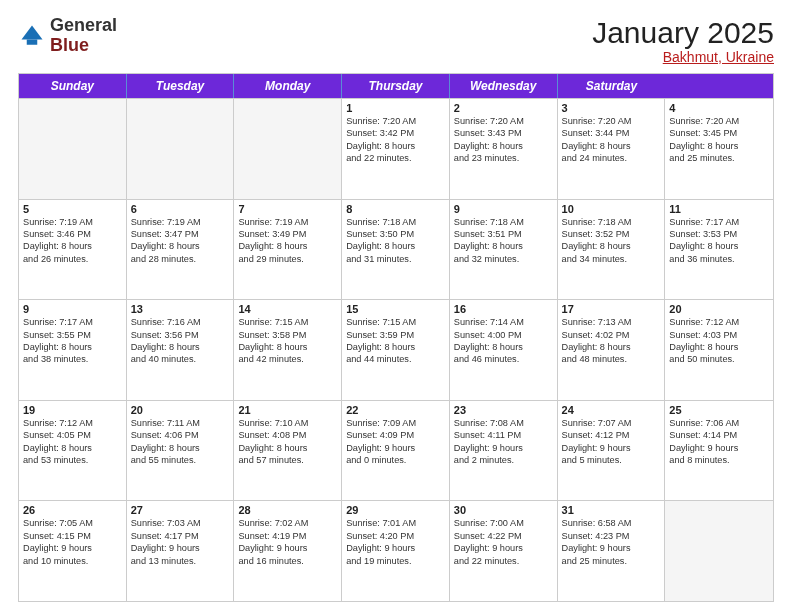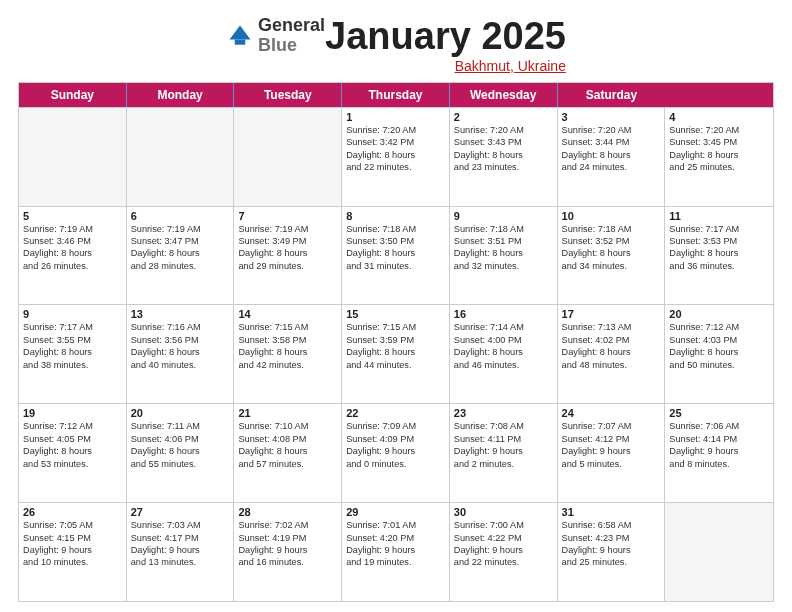--- a/index.html
+++ b/index.html
@@ -19,7 +19,7 @@
     }
     .header {
       display: flex;
-      justify-content: center;
+      justify-content: space-between;
       align-items: flex-start;
       margin-bottom: 8px;
     }

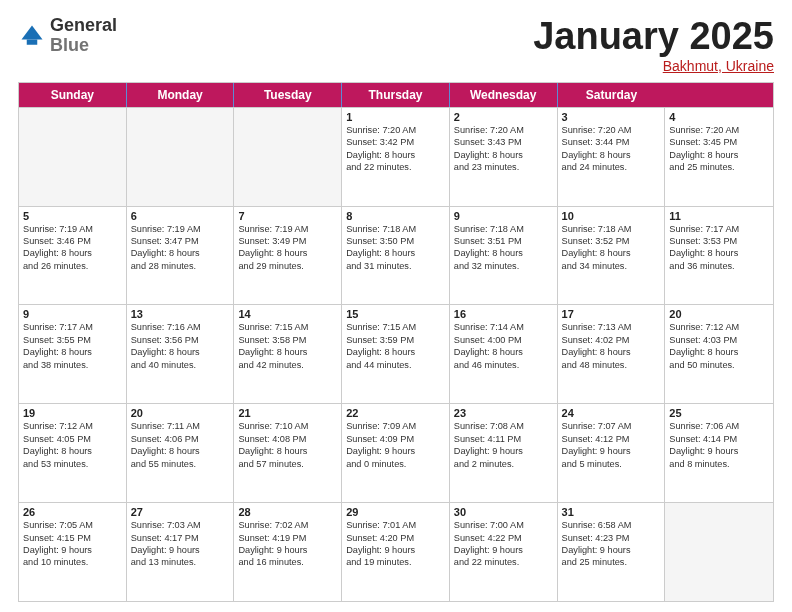--- a/index.html
+++ b/index.html
@@ -34,7 +34,7 @@
       line-height: 1.1;
     }
     .logo-general { color: #333; }
-    .logo-blue { color: #737373; }
+    .logo-blue { color: #7f1d1d; }
     .logo-icon {
       width: 28px;
       height: 28px;

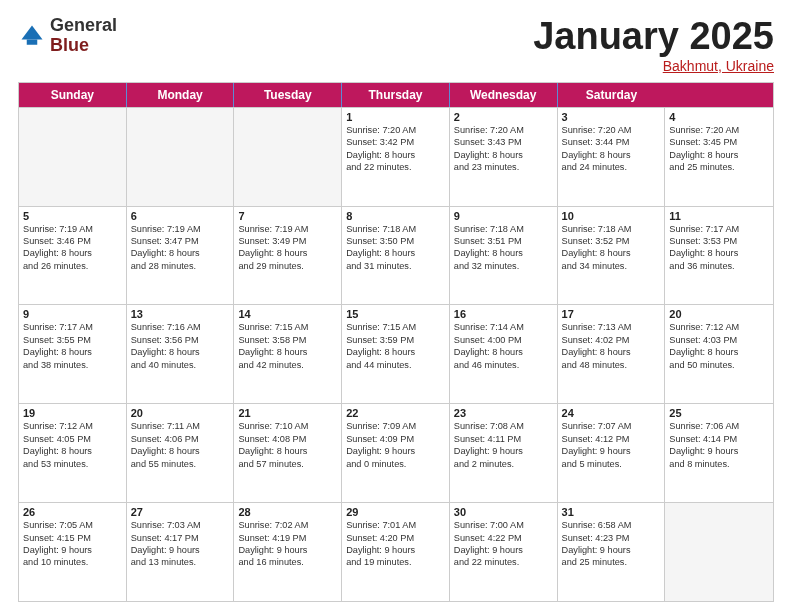--- a/index.html
+++ b/index.html
@@ -43,8 +43,8 @@
       text-align: right;
     }
     .month-title {
-      font-size: 38px;
-      font-weight: bold;
+      font-size: 30px;
+      font-weight: normal;
       color: #222;
       line-height: 1.1;
     }

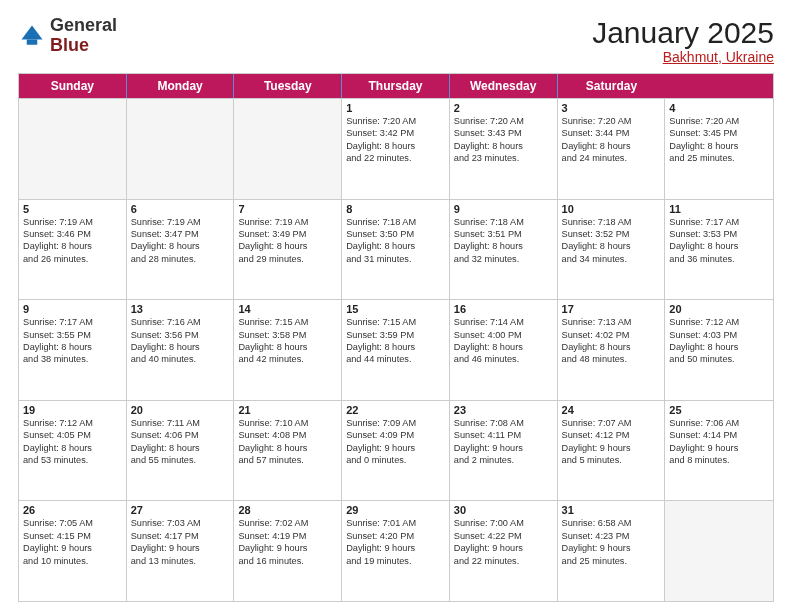--- a/index.html
+++ b/index.html
@@ -62,7 +62,8 @@
     .cal-header-row {
       display: grid;
       grid-template-columns: repeat(7, 1fr);
-      background: #be185d;
+      background: #6d28d9;
+      font-style: italic;
     }
     .cal-header-cell {
       color: #fff;

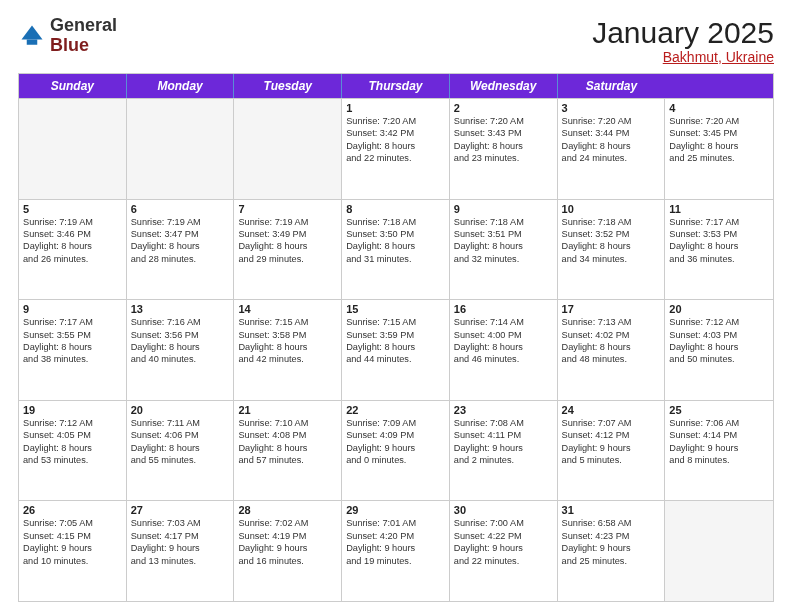--- a/index.html
+++ b/index.html
@@ -131,8 +131,8 @@
   <div class="calendar">
     <div class="cal-header-row" id="cal-header">
         <div class="cal-header-cell">Sunday</div>
+        <div class="cal-header-cell">Tuesday</div>
         <div class="cal-header-cell">Monday</div>
-        <div class="cal-header-cell">Tuesday</div>
         <div class="cal-header-cell">Thursday</div>
         <div class="cal-header-cell">Wednesday</div>
         <div class="cal-header-cell">Saturday</div>

